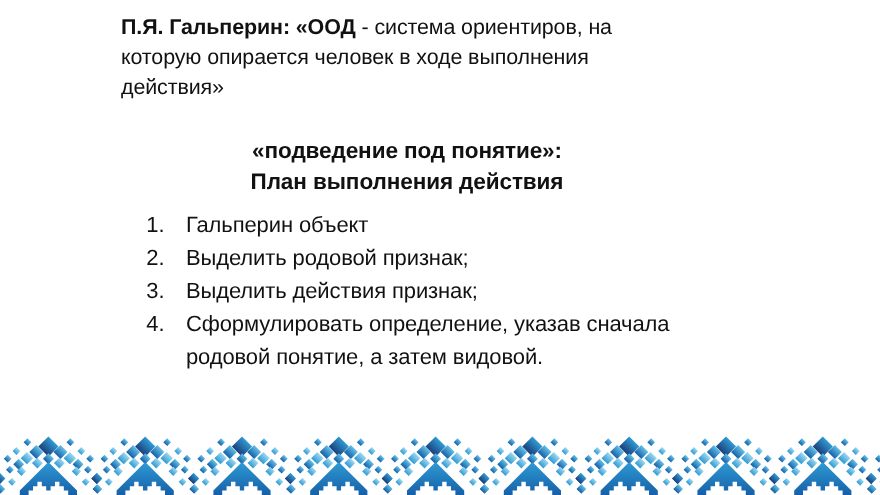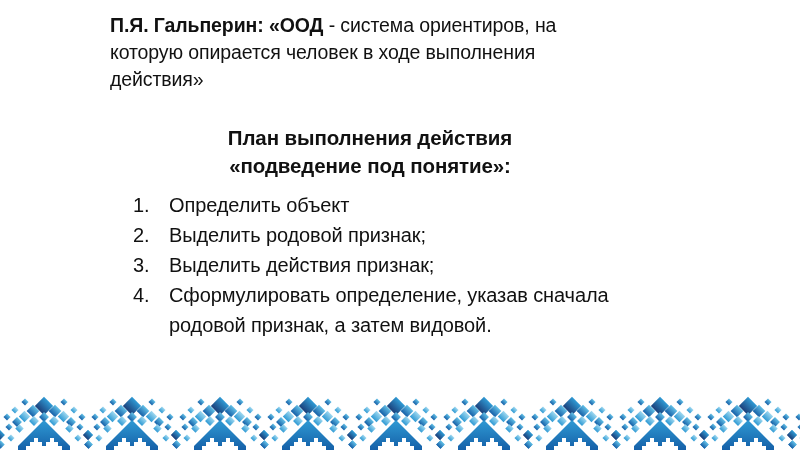--- a/index.html
+++ b/index.html
@@ -106,8 +106,8 @@
   </div>
 
   <div class="heading">
+    <span class="hline">«подведение под понятие»:</span>
     <span class="hline">План выполнения действия</span>
-    <span class="hline">«подведение под понятие»:</span>
   </div>
 
   <div class="list">

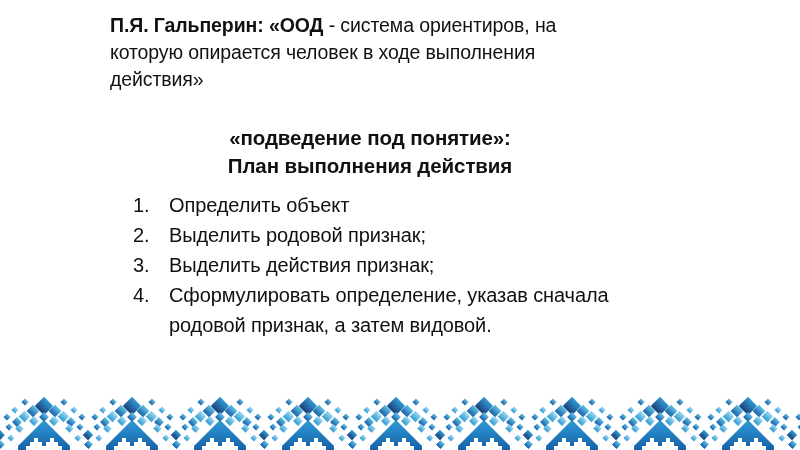--- a/index.html
+++ b/index.html
@@ -113,7 +113,7 @@
   <div class="list">
     <div class="list-item">
       <span class="list-num">1.</span>
-      <span class="list-text">Определить объект</span>
+      <span class="list-text">Гальперин объект</span>
     </div>
     <div class="list-item">
       <span class="list-num">2.</span>

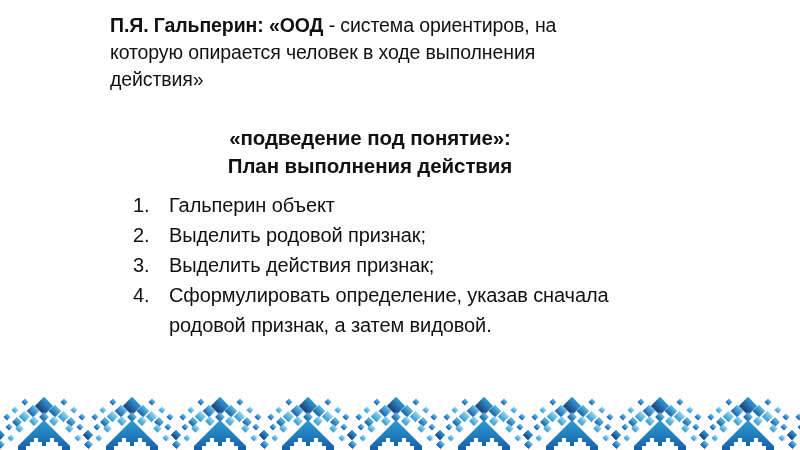--- a/index.html
+++ b/index.html
@@ -125,7 +125,7 @@
     </div>
     <div class="list-item">
       <span class="list-num">4.</span>
-      <span class="list-text">Сформулировать определение, указав сначала родовой признак, а затем видовой.</span>
+      <span class="list-text">Сформулировать определение, указав сначала родовой понятие, а затем видовой.</span>
     </div>
   </div>
 

